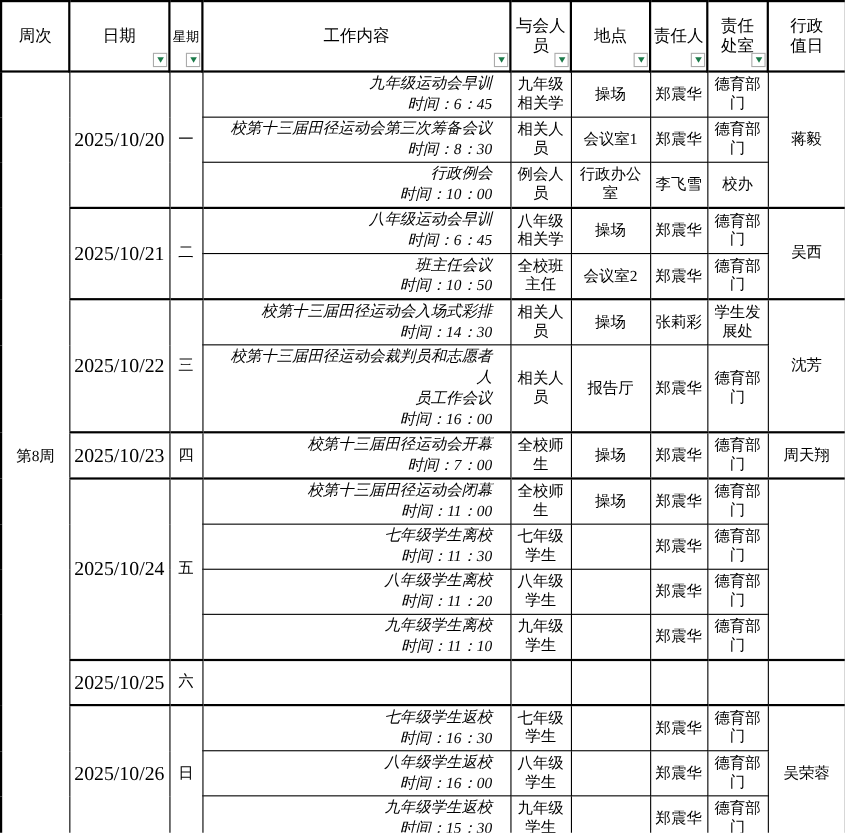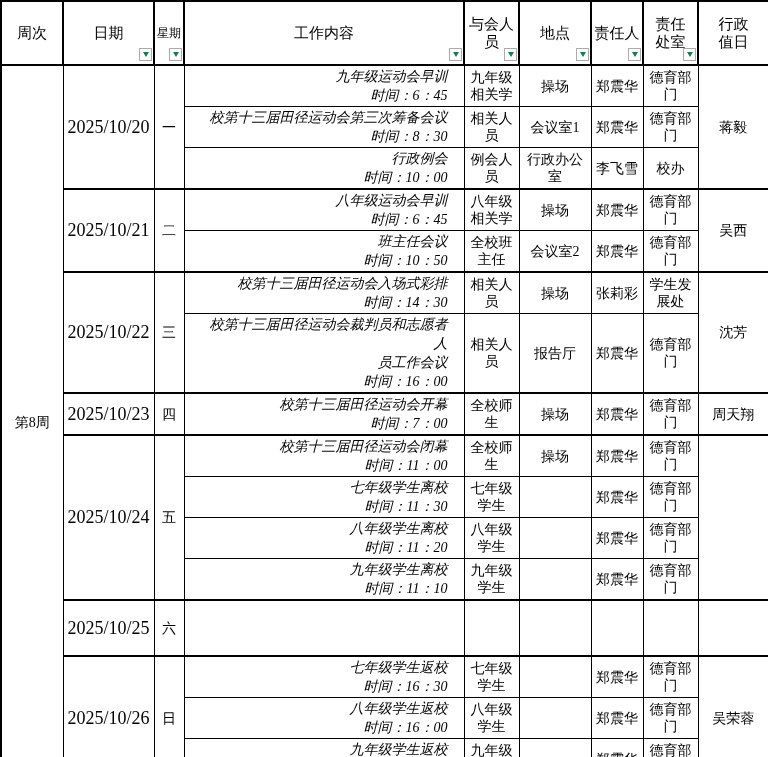--- a/index.html
+++ b/index.html
@@ -275,7 +275,7 @@
           <td class="dept-cell">德育部
 门</td>
         </tr>
-        <tr class="section-start" style="height: 56px;">
+        <tr class="section-start" style="height: 41px;">
           <td class="date-cell">2025/10/25</td>
           <td class="weekday-cell">六</td>
           <td class="content-cell"></td>

